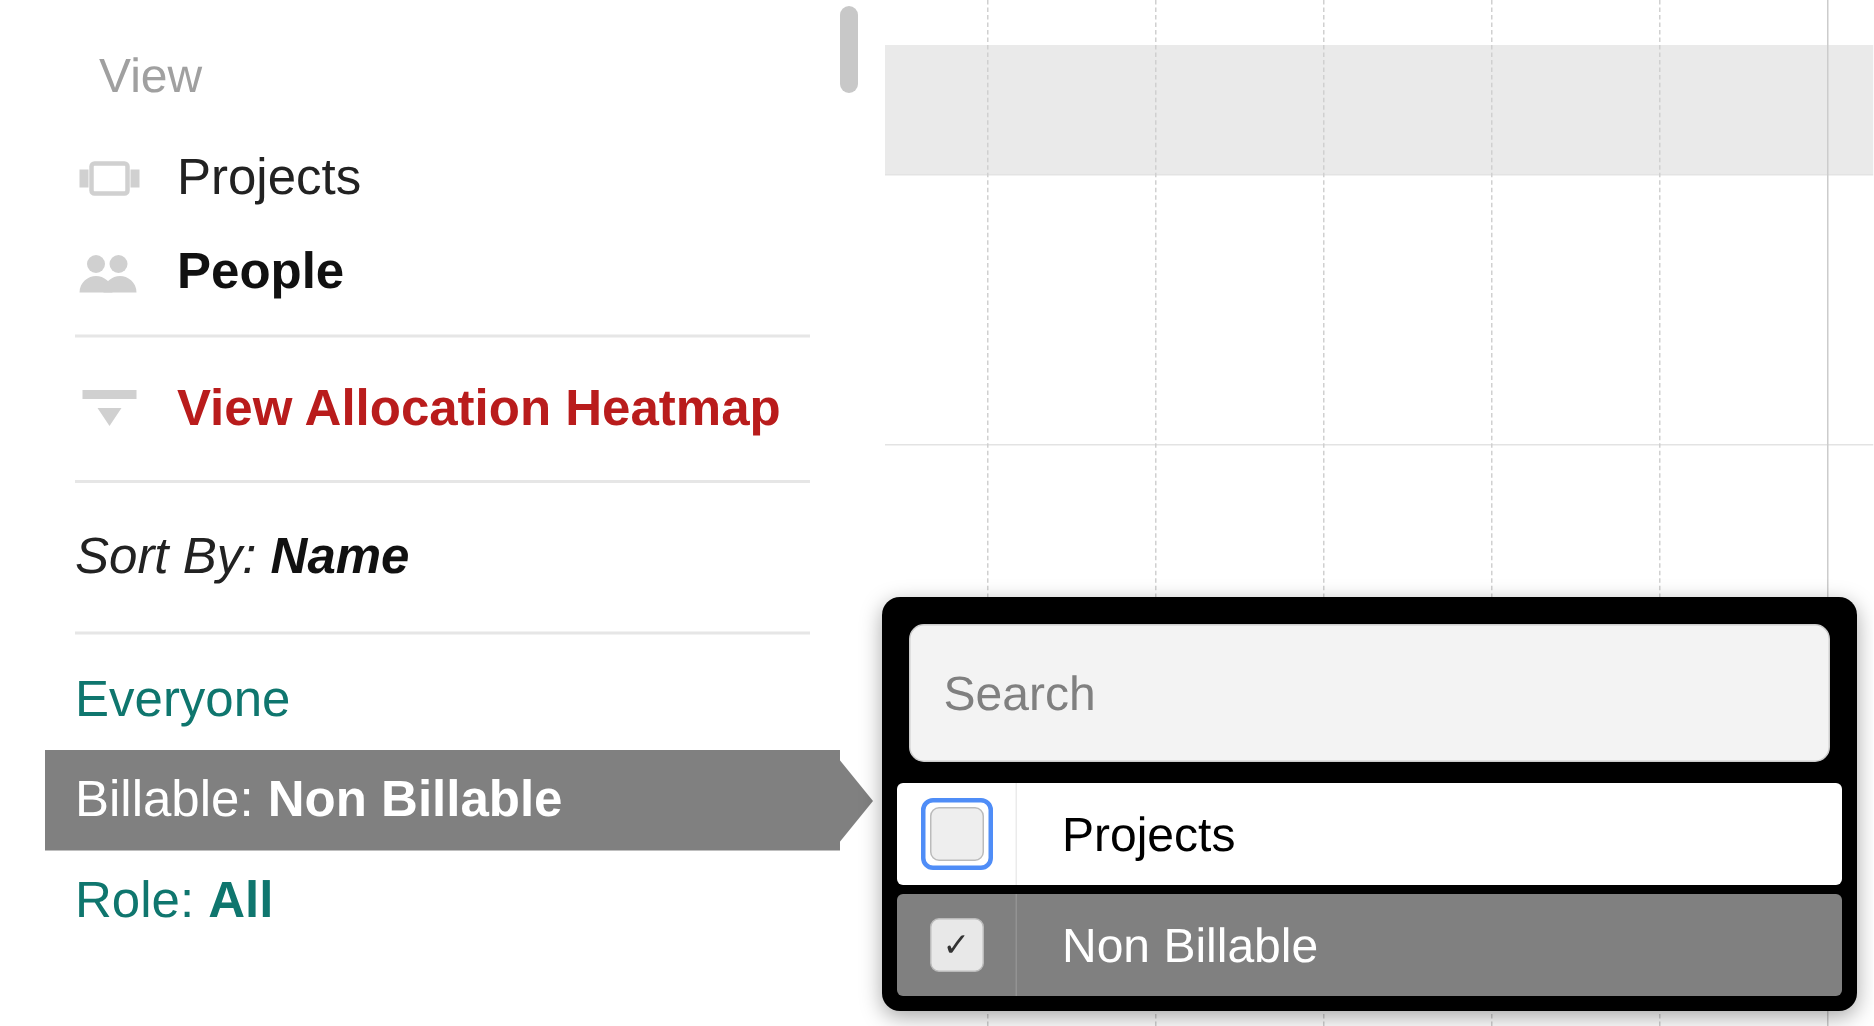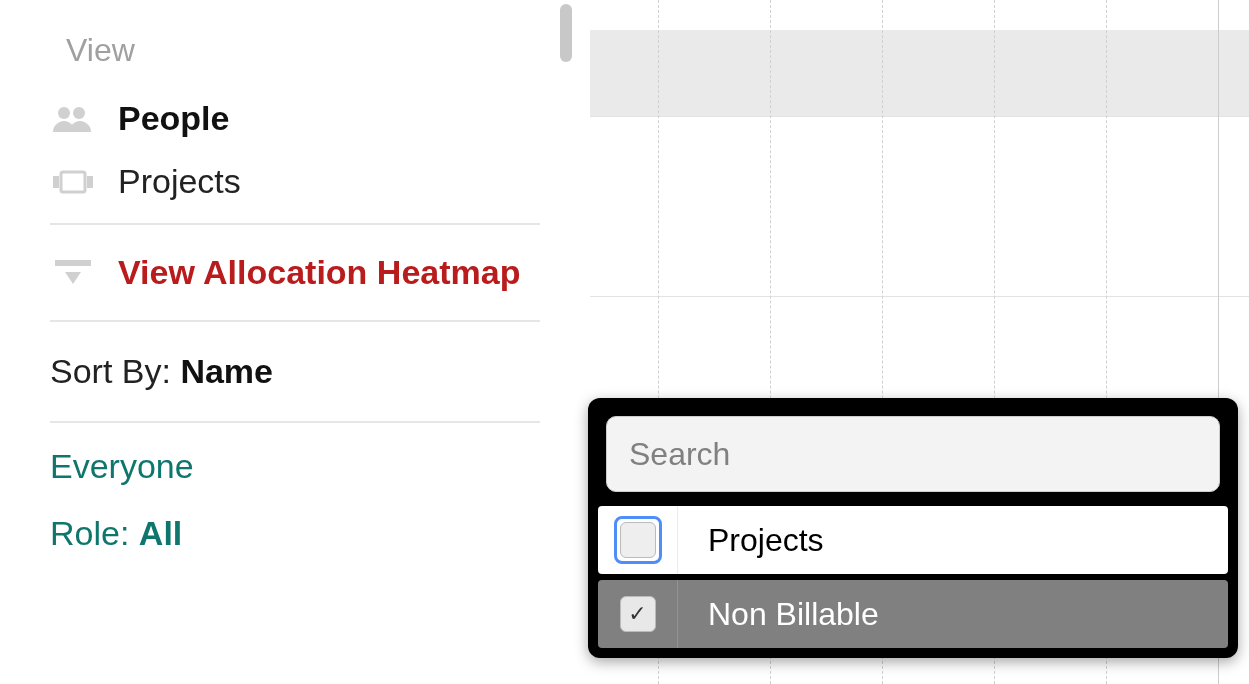--- a/index.html
+++ b/index.html
@@ -210,6 +210,17 @@
   <div class="sidebar-inner">
     <div class="section-label">View</div>
 
+    <div class="nav-item">
+      <span class="nav-icon">
+        <svg class="icon" viewBox="0 0 44 30">
+            <rect x="10" y="5" width="24" height="20" rx="2" fill="none" stroke="#d0d0d0" stroke-width="3"></rect>
+            <rect x="2" y="9" width="6" height="12" fill="#d0d0d0"></rect>
+            <rect x="36" y="9" width="6" height="12" fill="#d0d0d0"></rect>
+          </svg>
+      </span>
+      <span class="nav-text">Projects</span>
+    </div>
+
     <div class="nav-item active">
       <span class="nav-icon">
         <svg class="icon" viewBox="0 0 44 30">
@@ -220,17 +231,6 @@
           </svg>
       </span>
       <span class="nav-text">People</span>
-    </div>
-
-    <div class="nav-item">
-      <span class="nav-icon">
-        <svg class="icon" viewBox="0 0 44 30">
-            <rect x="10" y="5" width="24" height="20" rx="2" fill="none" stroke="#d0d0d0" stroke-width="3"></rect>
-            <rect x="2" y="9" width="6" height="12" fill="#d0d0d0"></rect>
-            <rect x="36" y="9" width="6" height="12" fill="#d0d0d0"></rect>
-          </svg>
-      </span>
-      <span class="nav-text">Projects</span>
     </div>
 
     <hr class="sep">

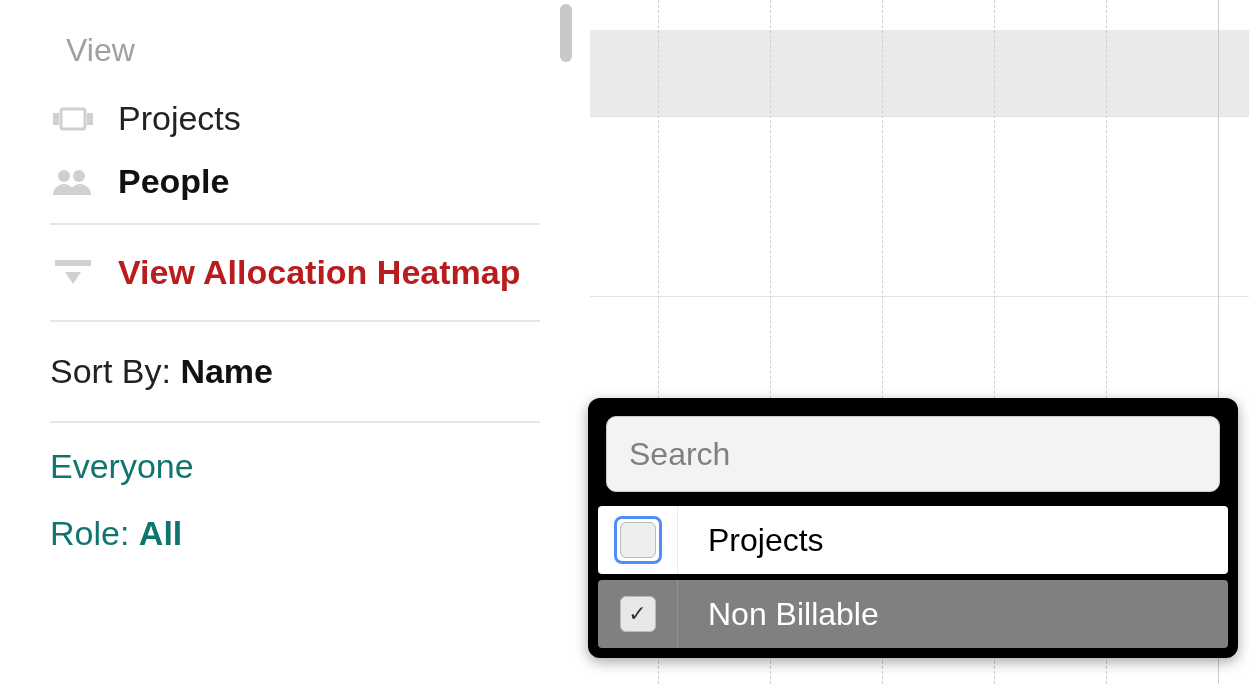--- a/index.html
+++ b/index.html
@@ -53,6 +53,7 @@
   .sort-row {
     padding: 20px 0;
     font-size: 34px;
+    font-style: italic;
   }
   .sort-label { color: #222; font-weight: 400; }
   .sort-value { font-weight: 700; color: #111; }

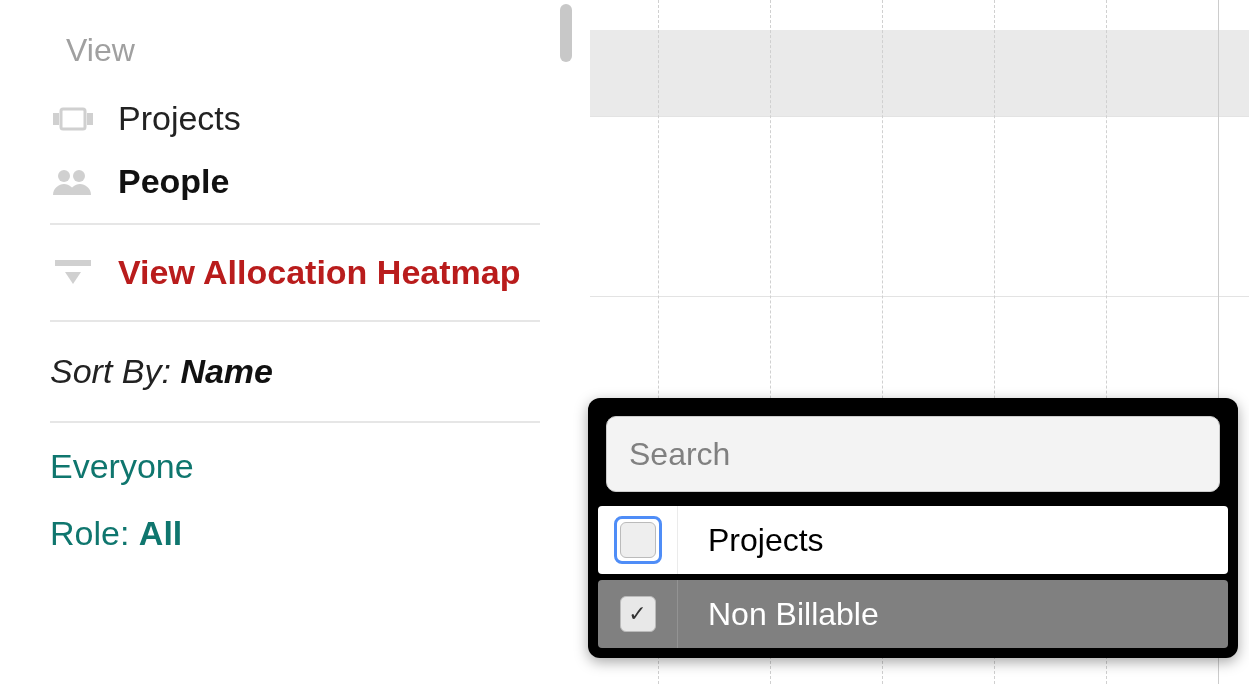--- a/index.html
+++ b/index.html
@@ -145,7 +145,7 @@
   }
   .popover-search {
     width: 100%;
-    height: 76px;
+    height: 92px;
     font-size: 32px;
     padding: 0 22px;
     border-radius: 10px;

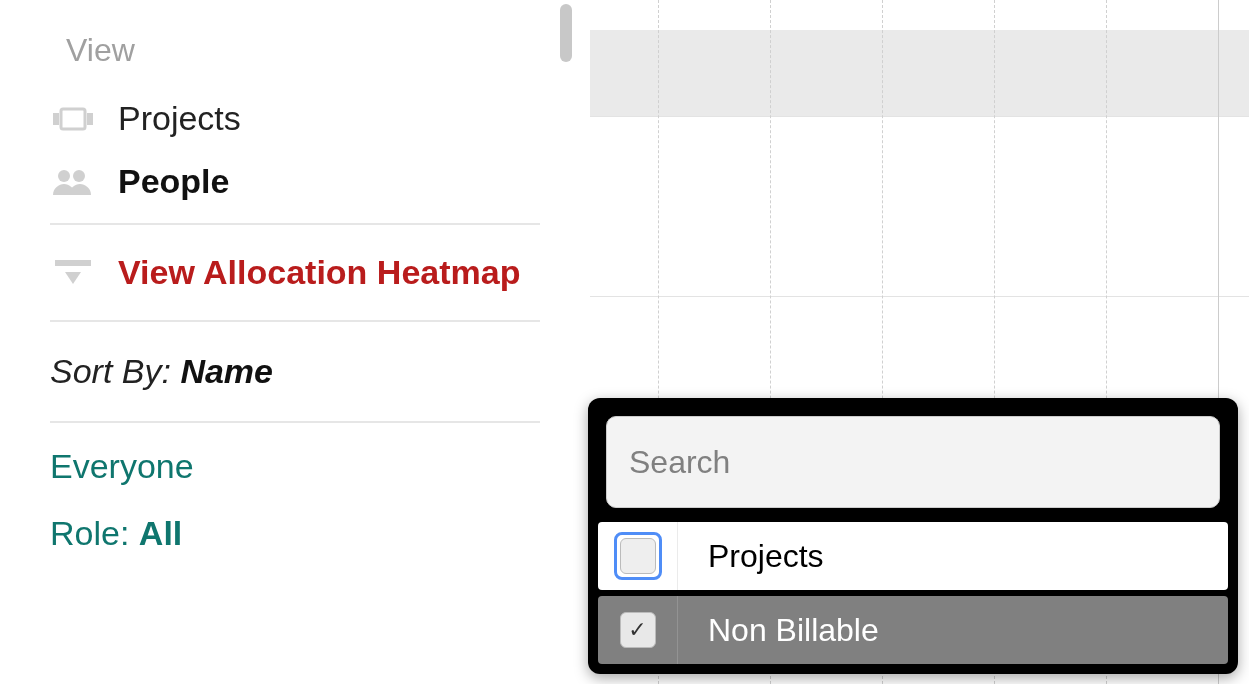--- a/index.html
+++ b/index.html
@@ -259,6 +259,9 @@
       <span>Everyone</span>
     </div>
 
+    <div class="filter-row selected">
+      <span>Billable: </span><span class="filter-value">Non Billable</span>
+    </div>
 
     <div class="filter-row">
       <span>Role: </span><span class="filter-value">All</span>

